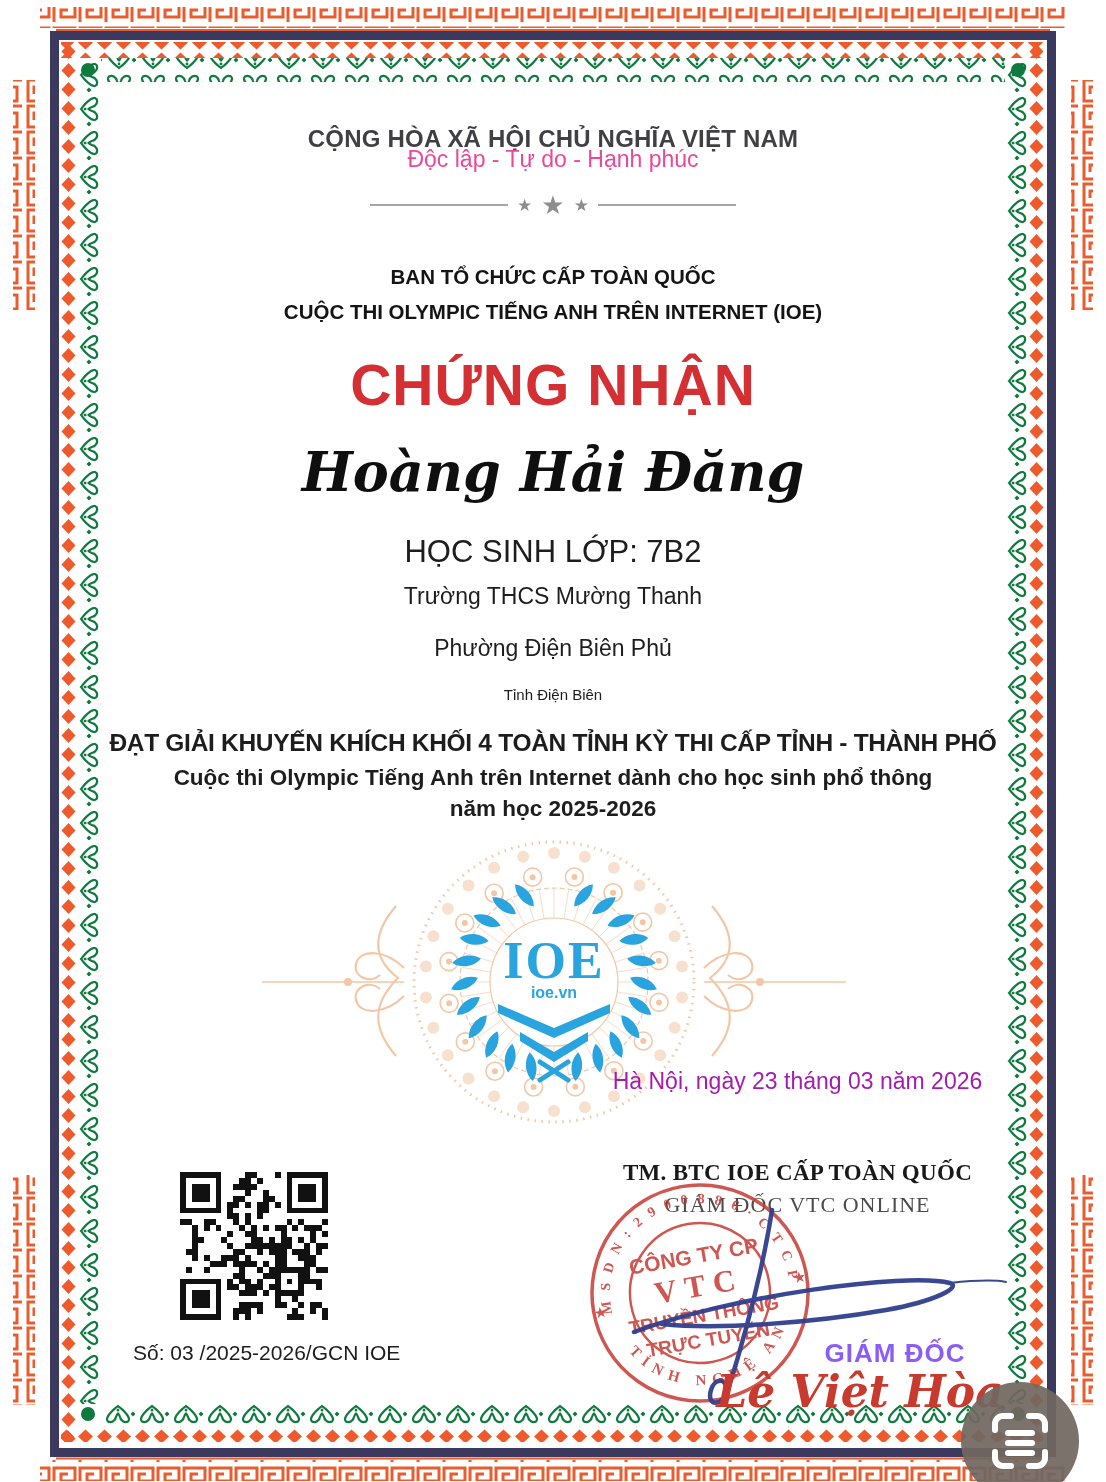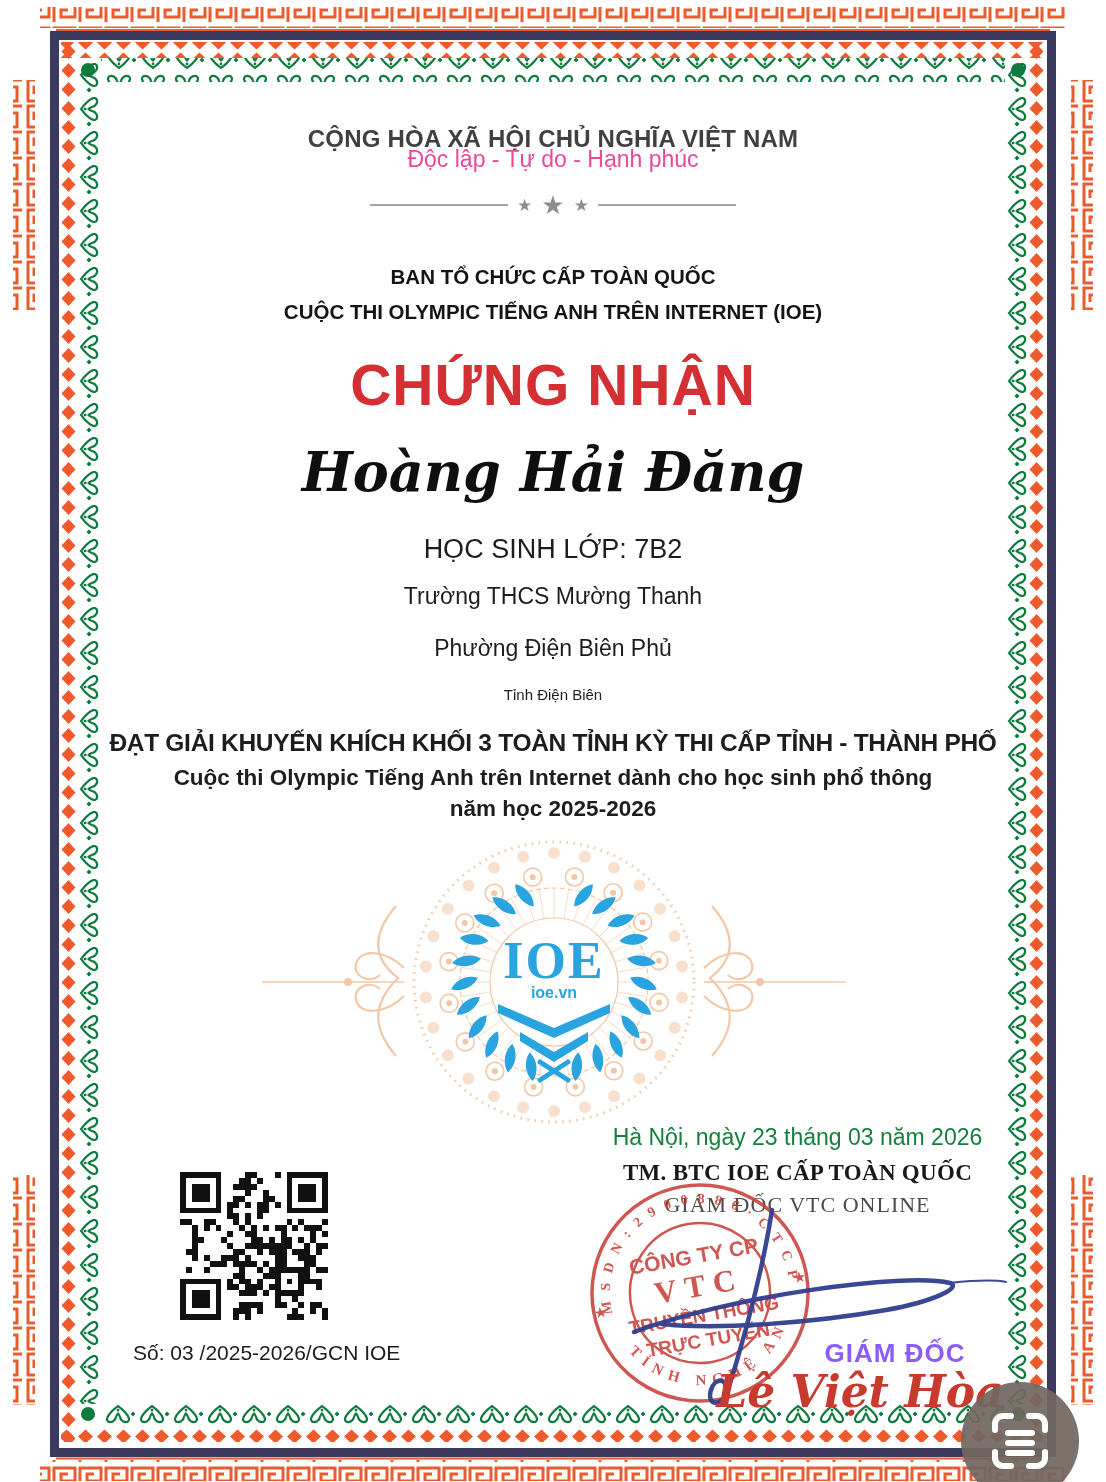--- a/index.html
+++ b/index.html
@@ -19,7 +19,7 @@
   .cert-title{top:352px;font-size:57px;font-weight:800;color:var(--accent-red);letter-spacing:1px;}
   .name{top:440px;font-size:54px;font-weight:bold;font-style:italic;
         font-family:"DejaVu Serif","Liberation Serif",serif;color:#0f0f0f;}
-  .class{top:534px;font-size:27px;text-align:center;}
+  .class{top:534px;font-size:31px;text-align:center;}
   .school{top:583px;font-size:23px;}
   .ward{top:635px;font-size:23px;}
   .prov{top:686px;font-size:15px;}

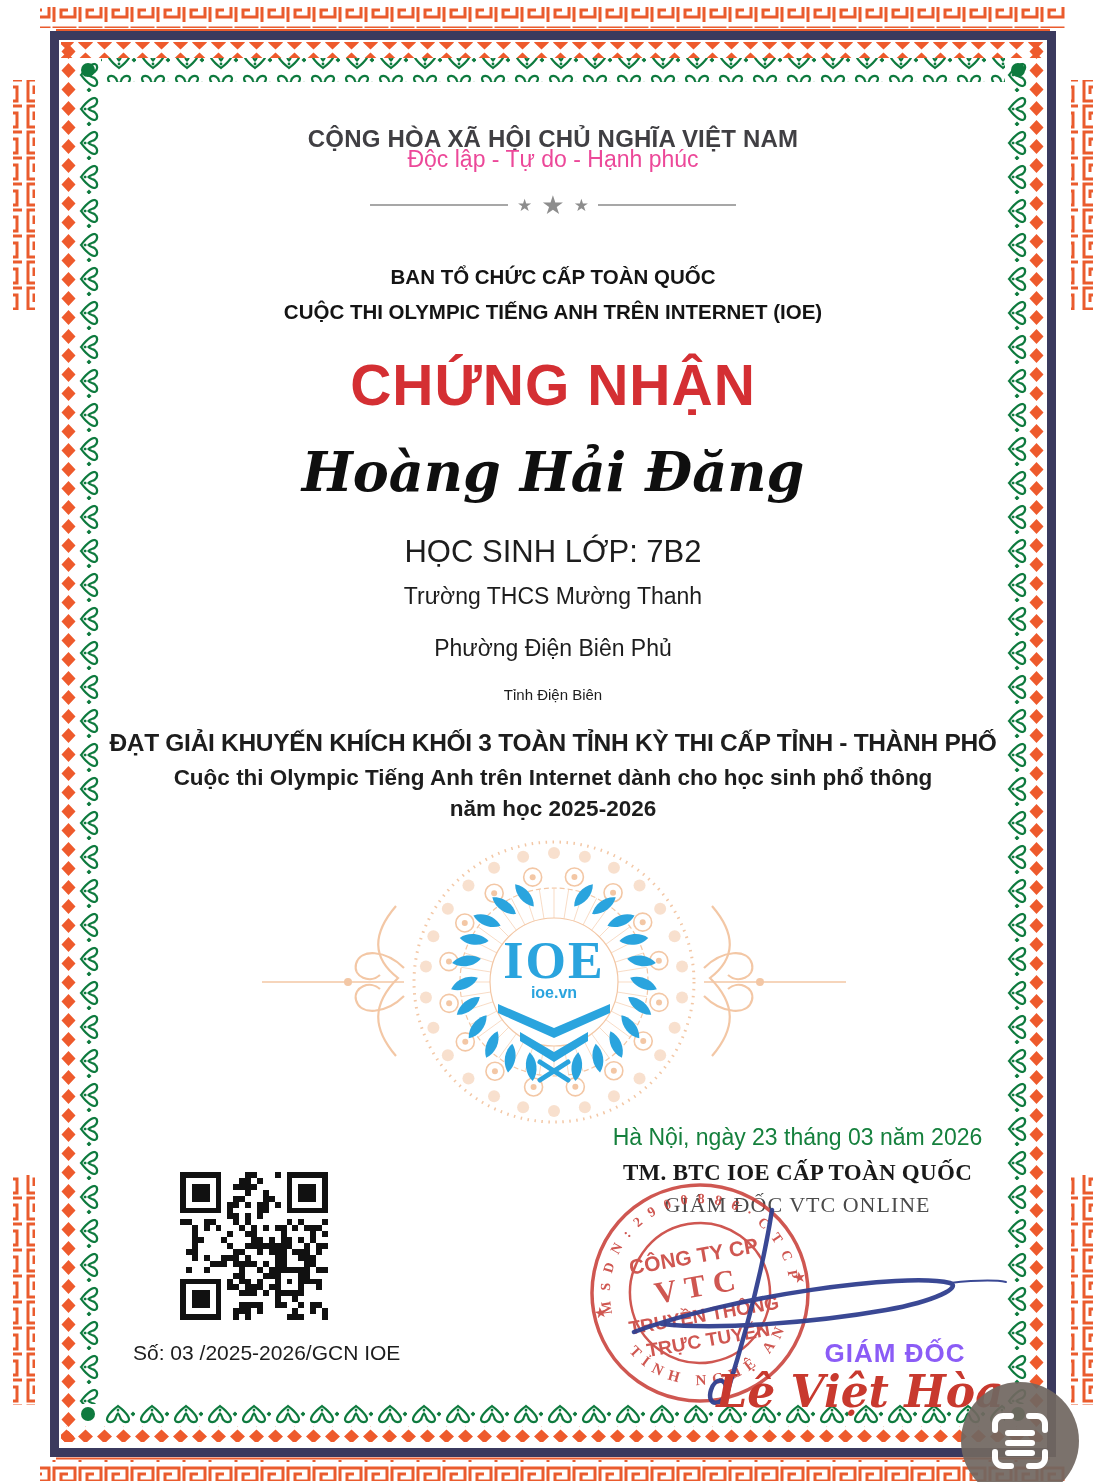--- a/index.html
+++ b/index.html
@@ -273,7 +273,7 @@
   <div class="t ward">Phường Điện Biên Phủ</div>
   <div class="t school">Trường THCS Mường Thanh</div>
   <div class="t prov">Tỉnh Điện Biên</div>
-  <div class="t award">ĐẠT GIẢI KHUYẾN KHÍCH KHỐI 3 TOÀN TỈNH KỲ THI CẤP TỈNH - THÀNH PHỐ</div>
+  <div class="t award">ĐẠT GIẢI KHUYẾN KHÍCH KHỐI 4 TOÀN TỈNH KỲ THI CẤP TỈNH - THÀNH PHỐ</div>
   <div class="t contest">Cuộc thi Olympic Tiếng Anh trên Internet dành cho học sinh phổ thông</div>
   <div class="t year">năm học 2025-2026</div>
 

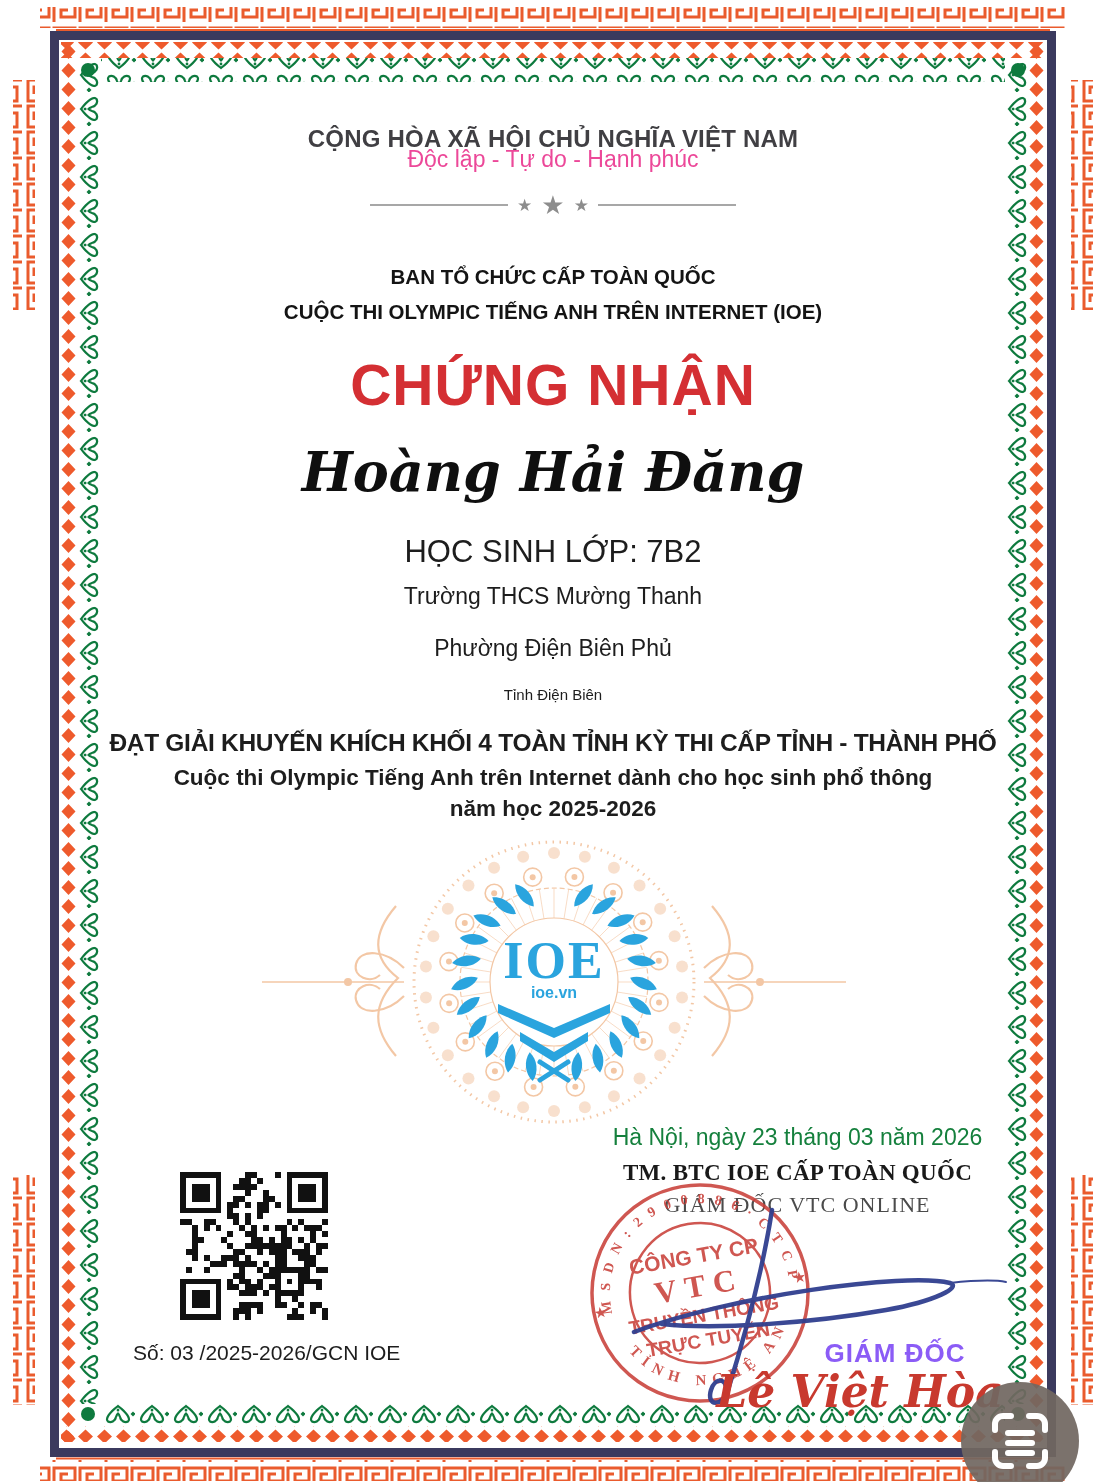--- a/index.html
+++ b/index.html
@@ -27,7 +27,7 @@
   .contest{top:765px;font-size:22.5px;font-weight:bold;}
   .year{top:796px;font-size:22.5px;font-weight:bold;}
   .signblock{position:absolute;left:590px;width:415px;text-align:center;}
-  .date{top:1124px;font-size:23px;color:#15803d;}
+  .date{top:1068px;font-size:23px;color:#a21caf;}
   .auth1{top:1160px;font-size:23px;font-weight:bold;letter-spacing:.3px;
          font-family:"Liberation Serif","DejaVu Serif",serif;color:#191919;}
   .auth2{top:1192px;font-size:22px;letter-spacing:1px;

